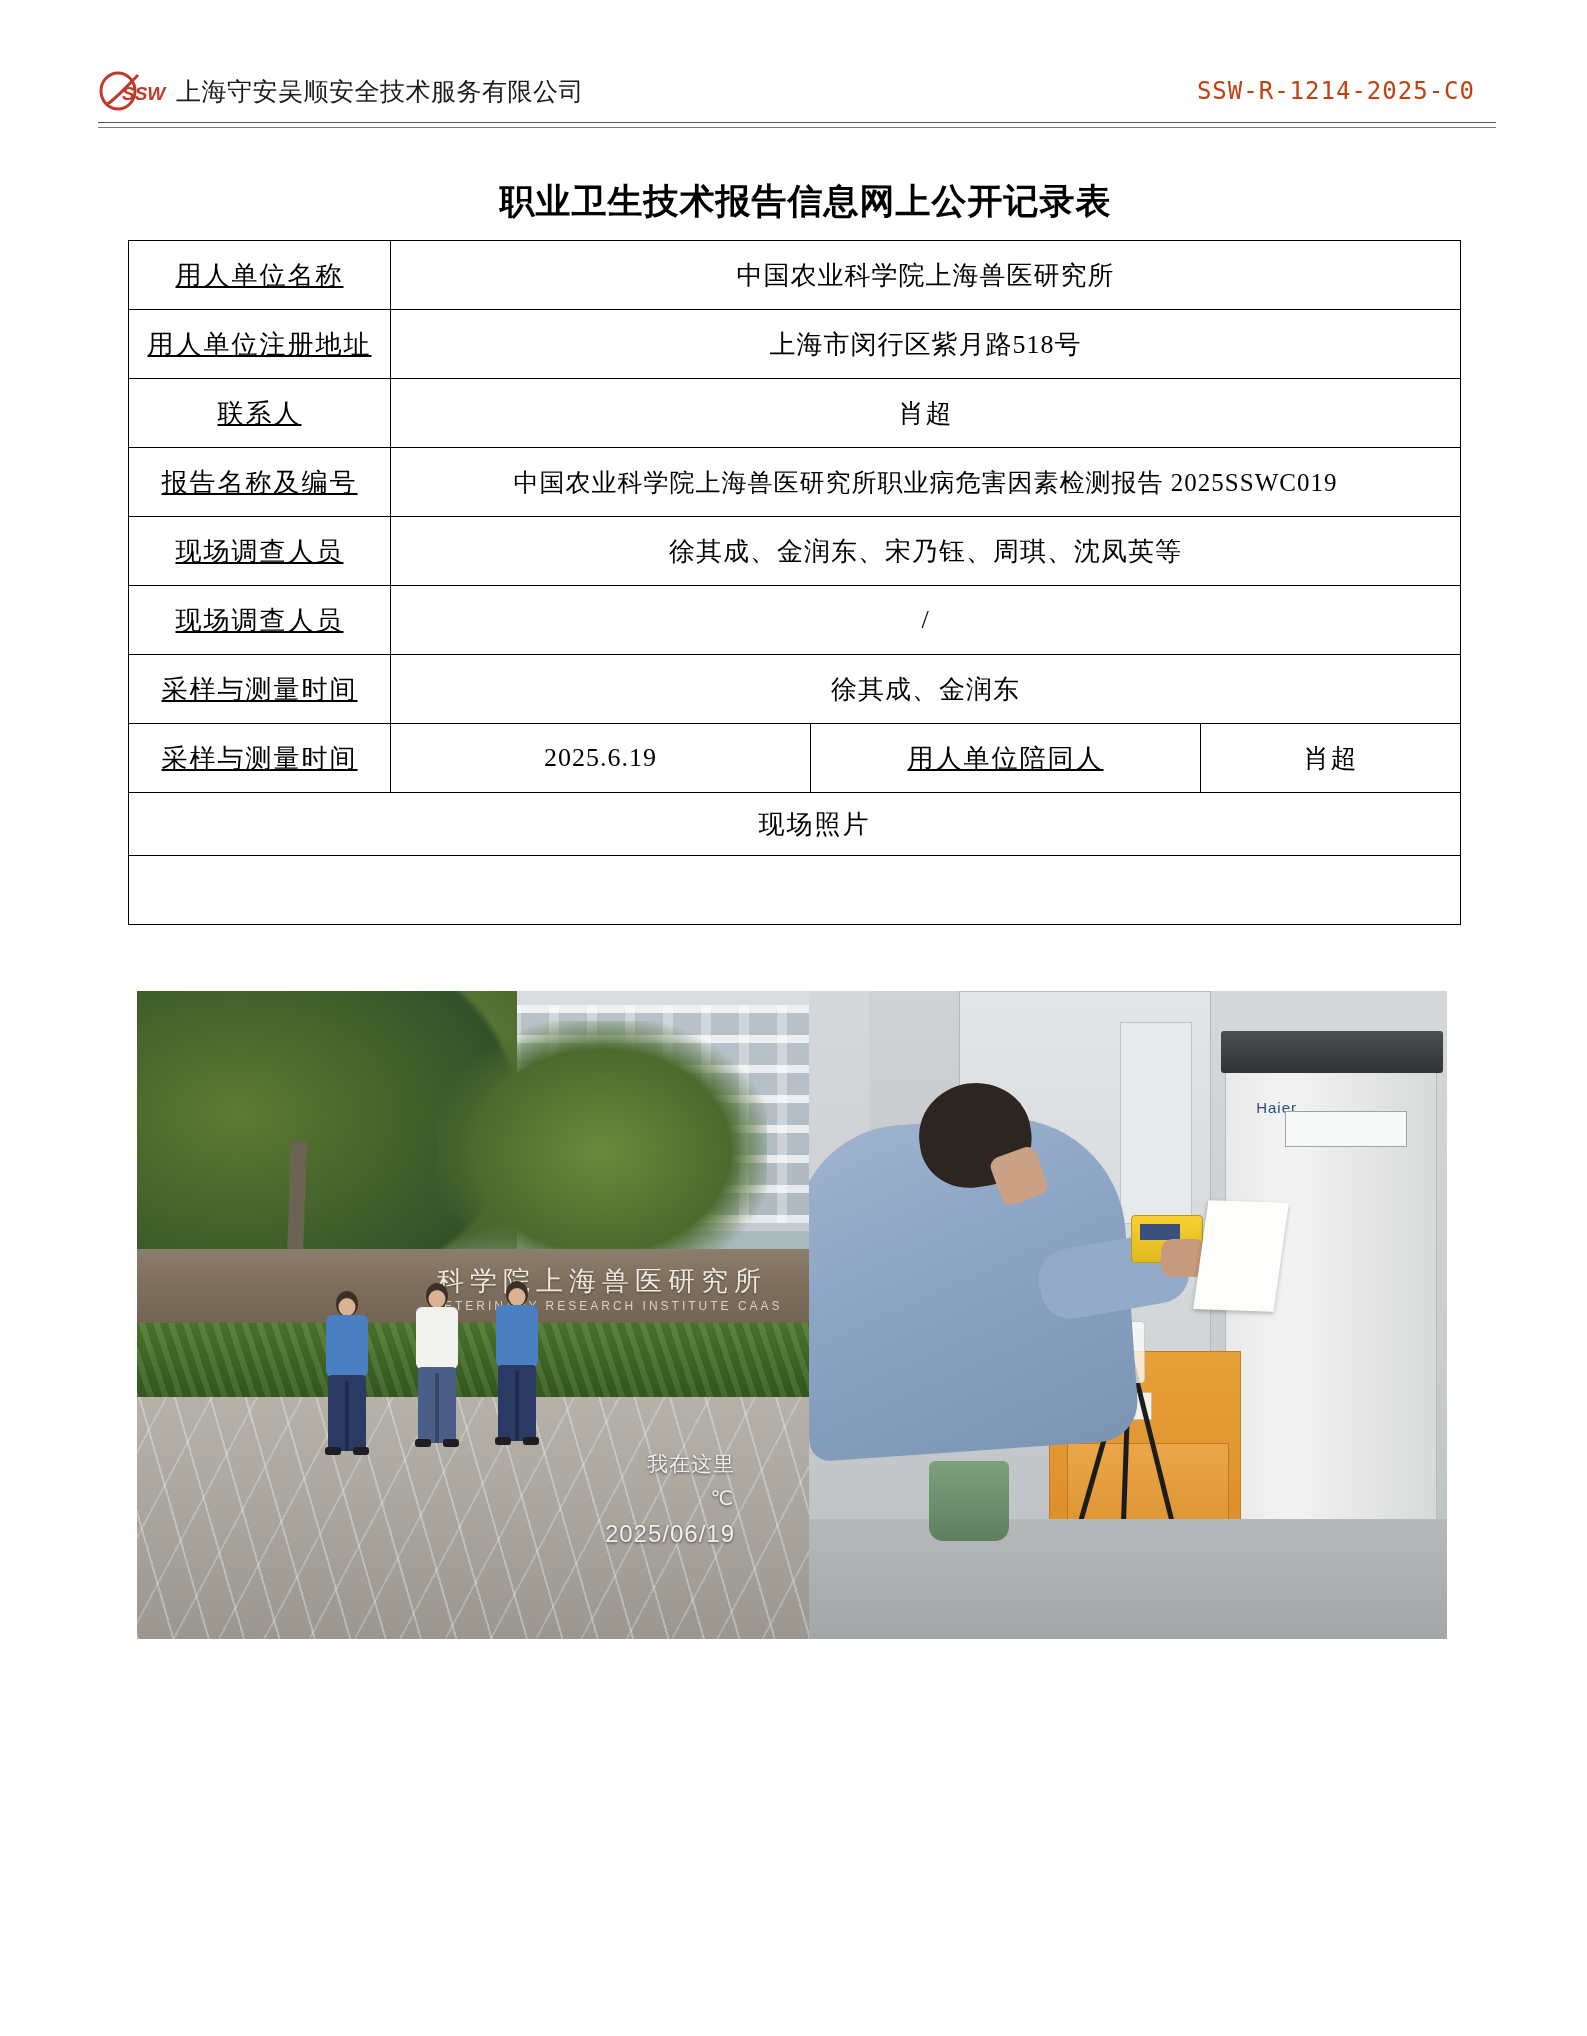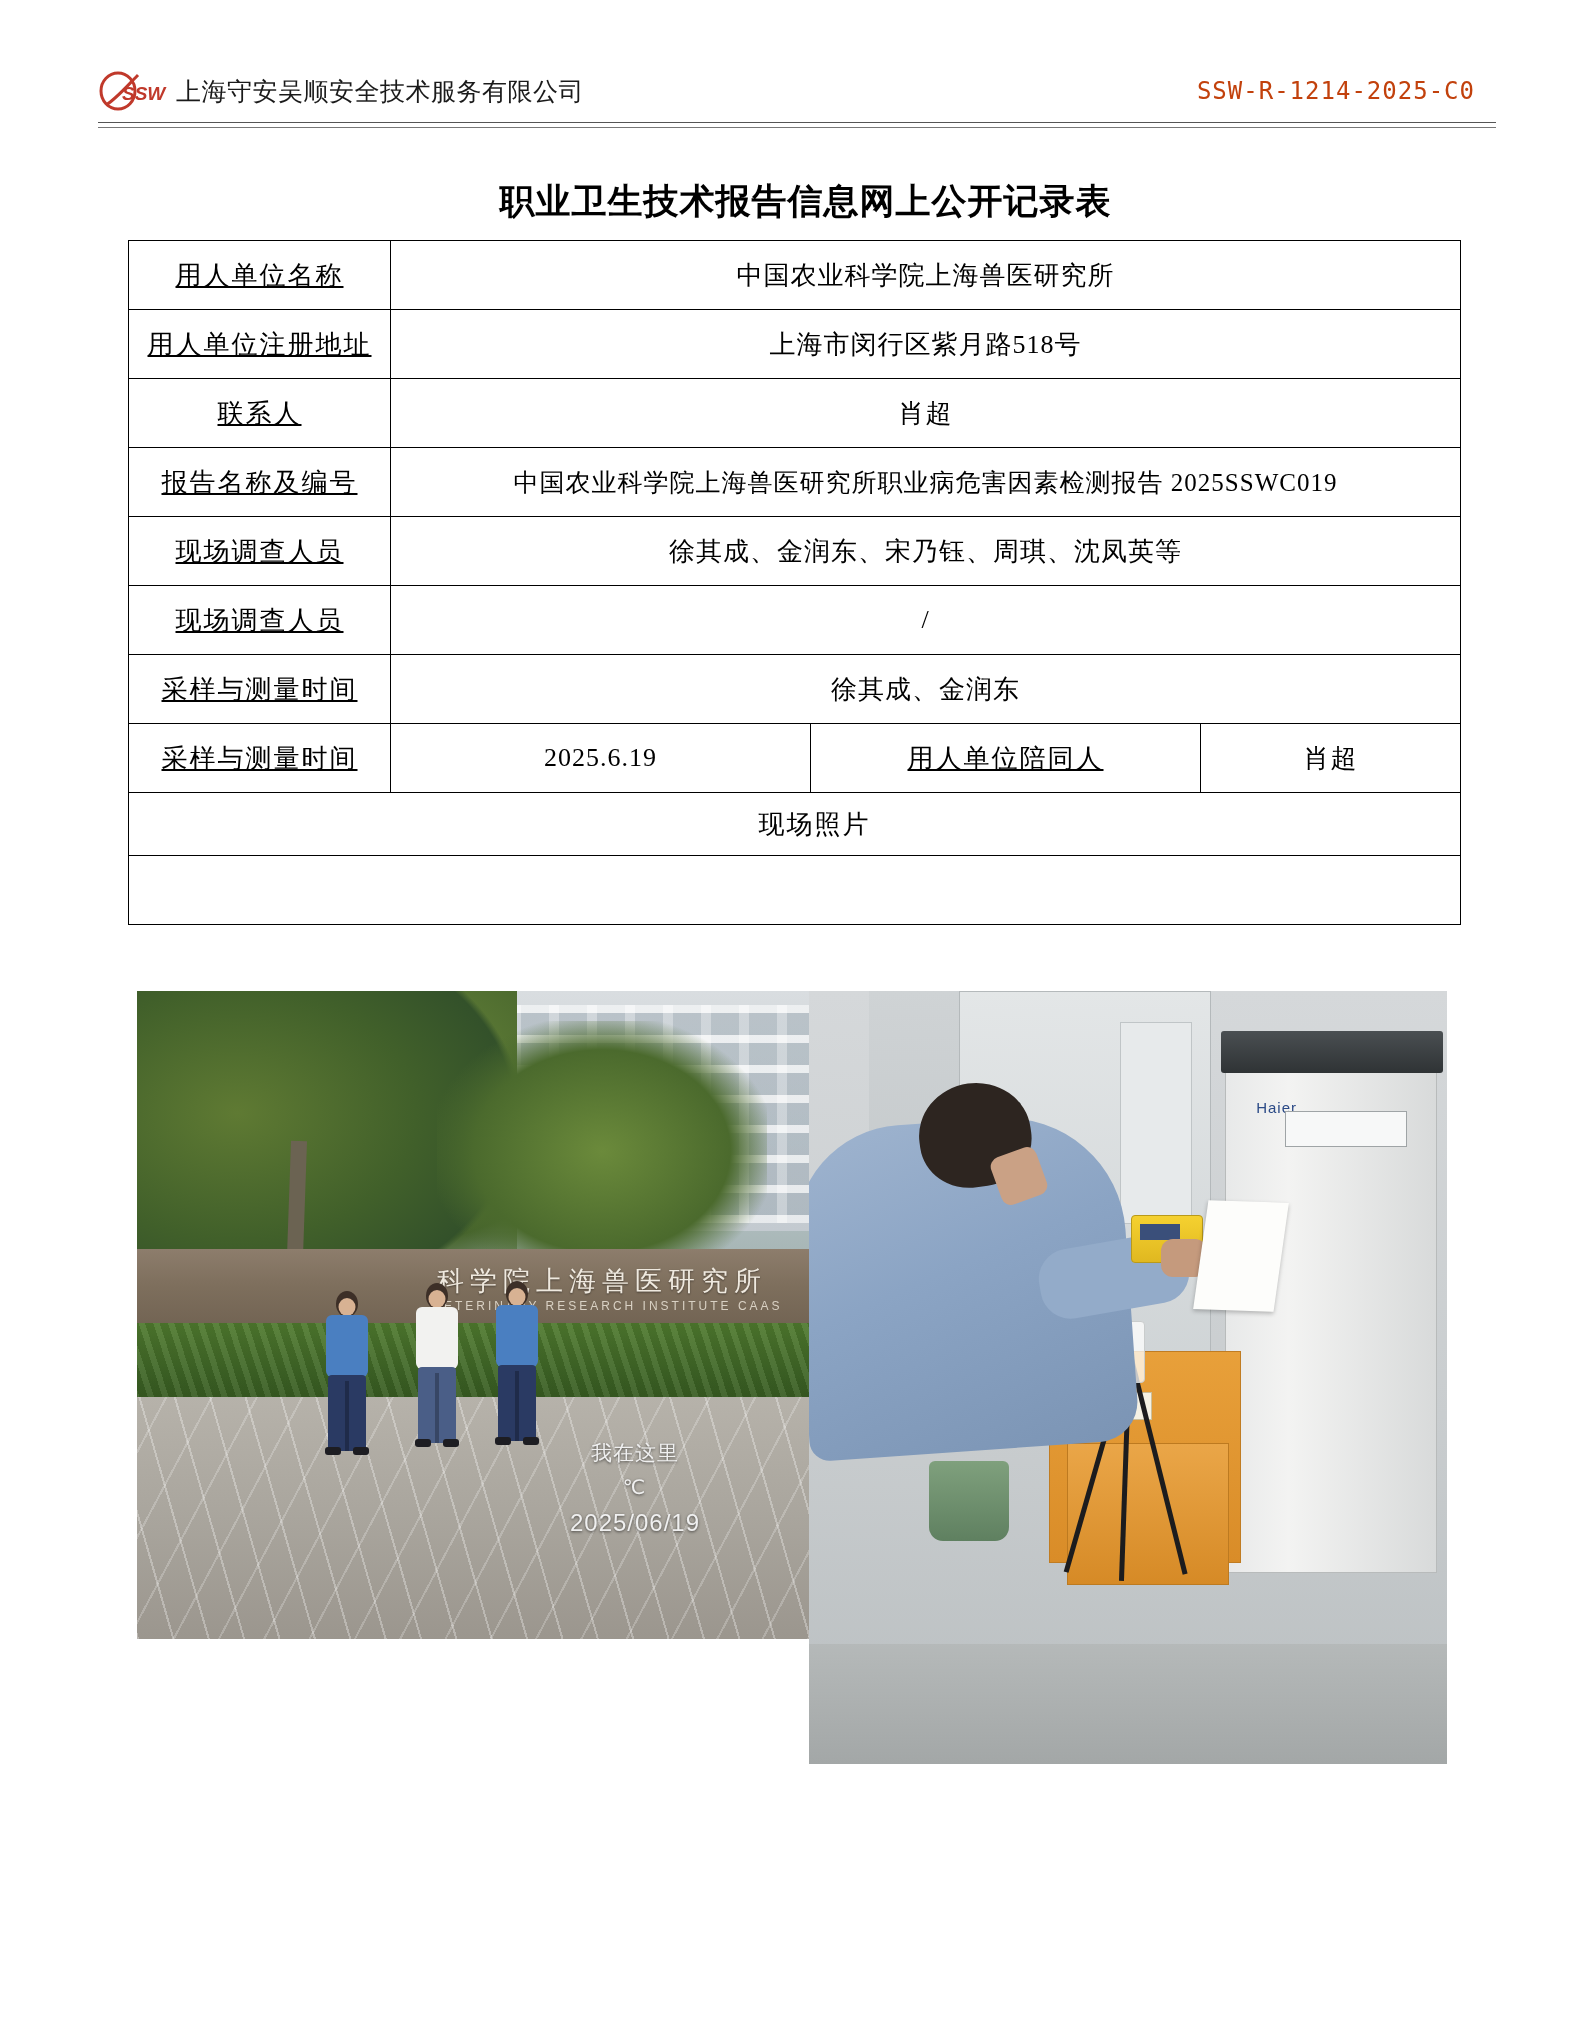--- a/index.html
+++ b/index.html
@@ -146,7 +146,7 @@
     overflow: hidden;
   }
   .photo-left { width: 672px; height: 648px; }
-  .photo-right { width: 638px; height: 773px; }
+  .photo-right { width: 638px; height: 648px; }
 
   
   .sky {

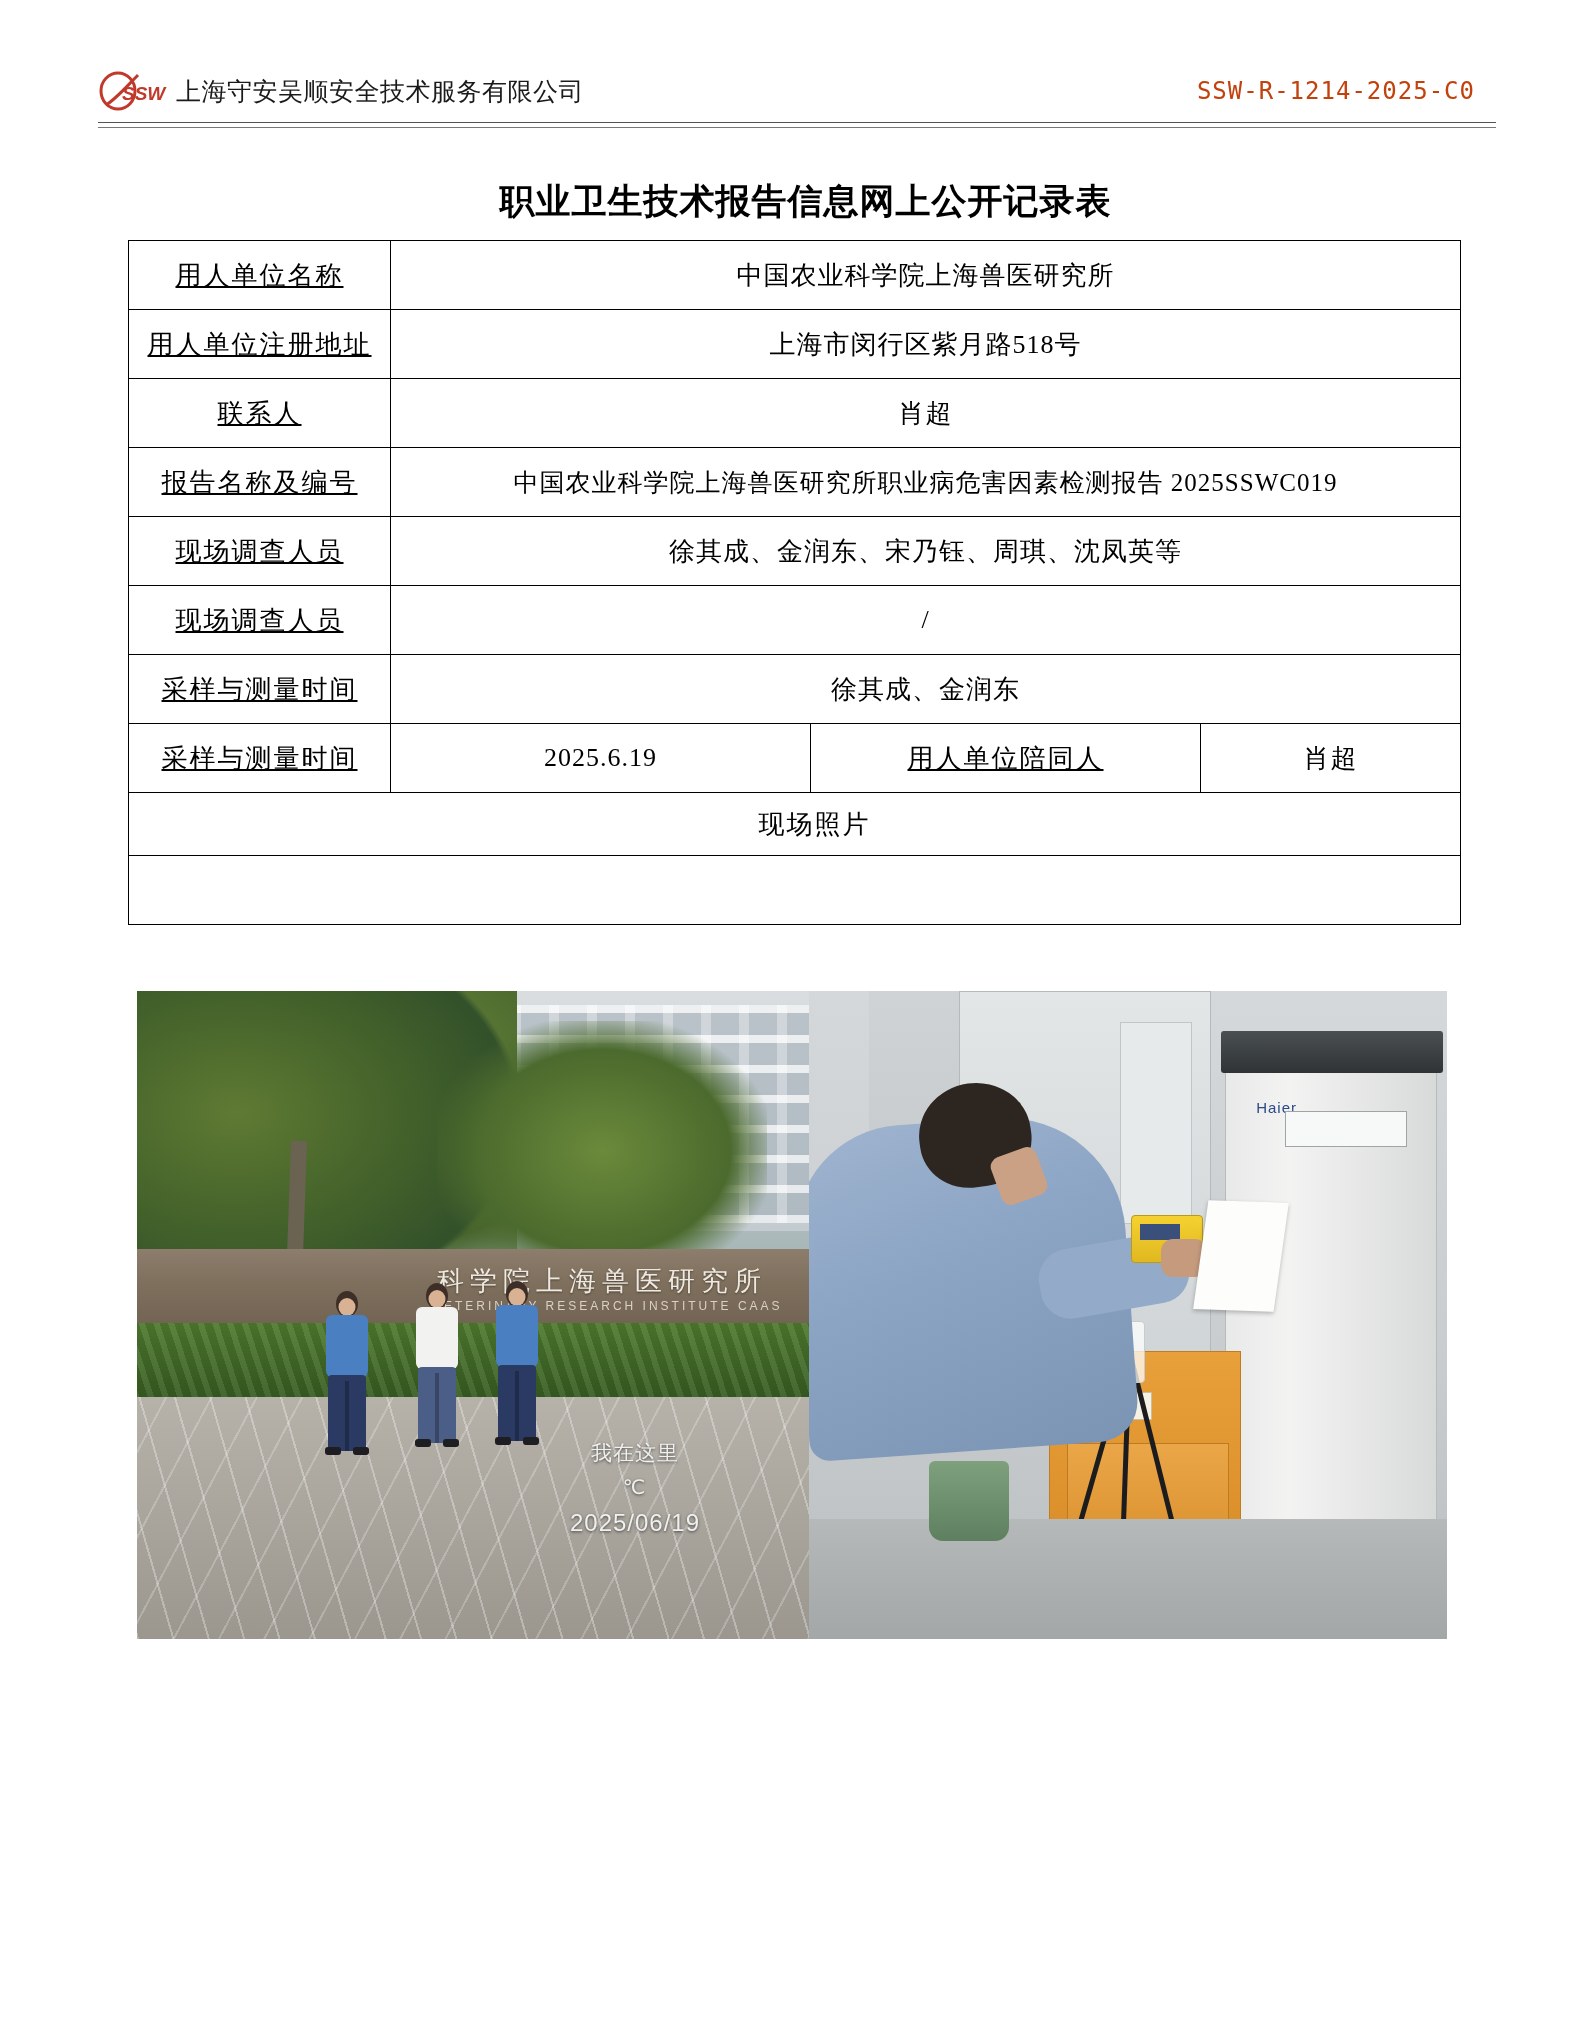--- a/index.html
+++ b/index.html
@@ -235,10 +235,10 @@
   .stamp {
     position: absolute;
     left: 398px;
-    top: 448px;
+    top: 459px;
     width: 200px;
     color: #f0f0f0;
-    text-align: center;
+    text-align: right;
     font-family: "Liberation Sans", "DejaVu Sans", sans-serif;
     text-shadow: 0 1px 3px rgba(0,0,0,.6);
   }

